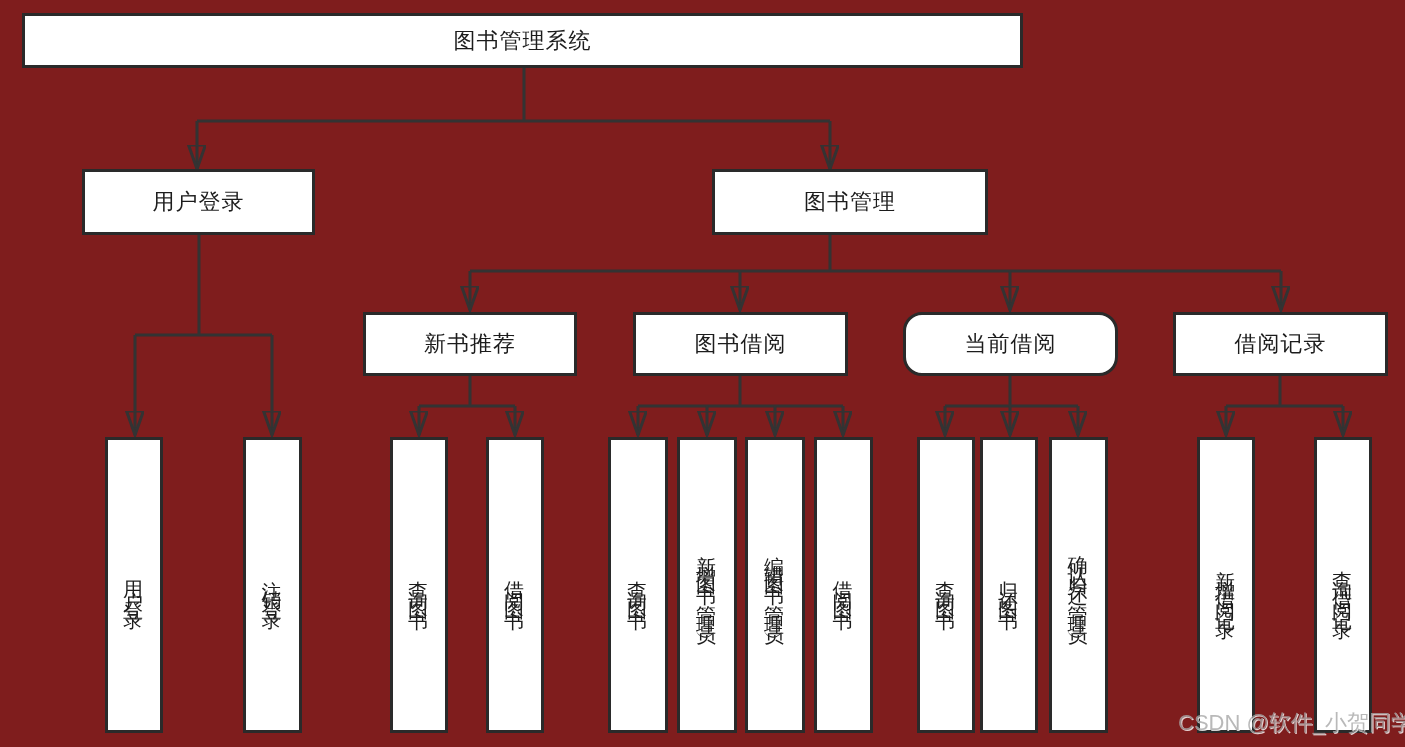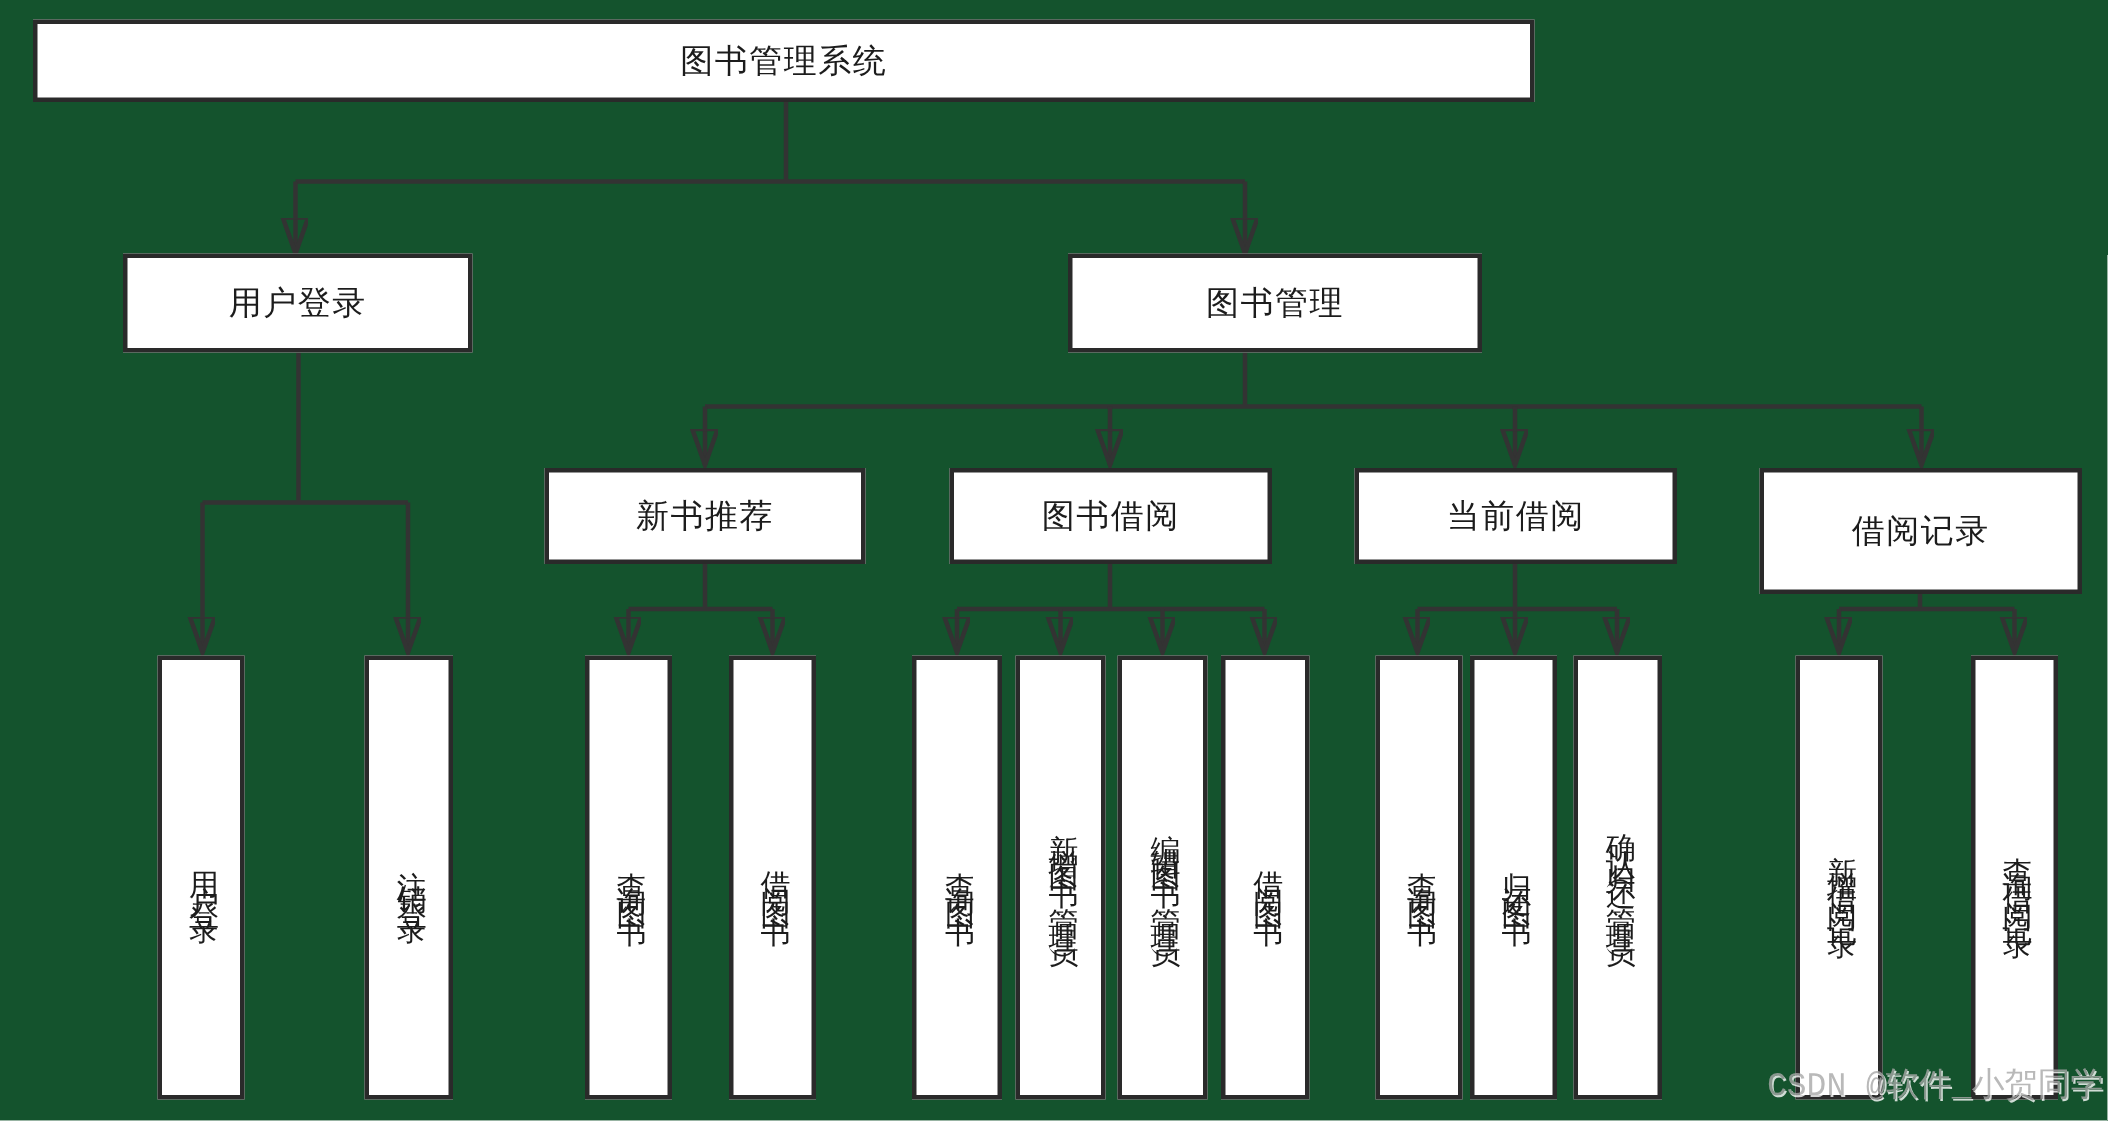--- a/index.html
+++ b/index.html
@@ -7,8 +7,8 @@
     position: relative;
     width: 1405px;
     height: 747px;
-    background: #14532d;
-    font-family: Liberation Mono, monospace;
+    background: #7f1d1d;
+    font-family: Liberation Sans, sans-serif;
     overflow: hidden;
   }
   .wires { position: absolute; left: 0; top: 0; }

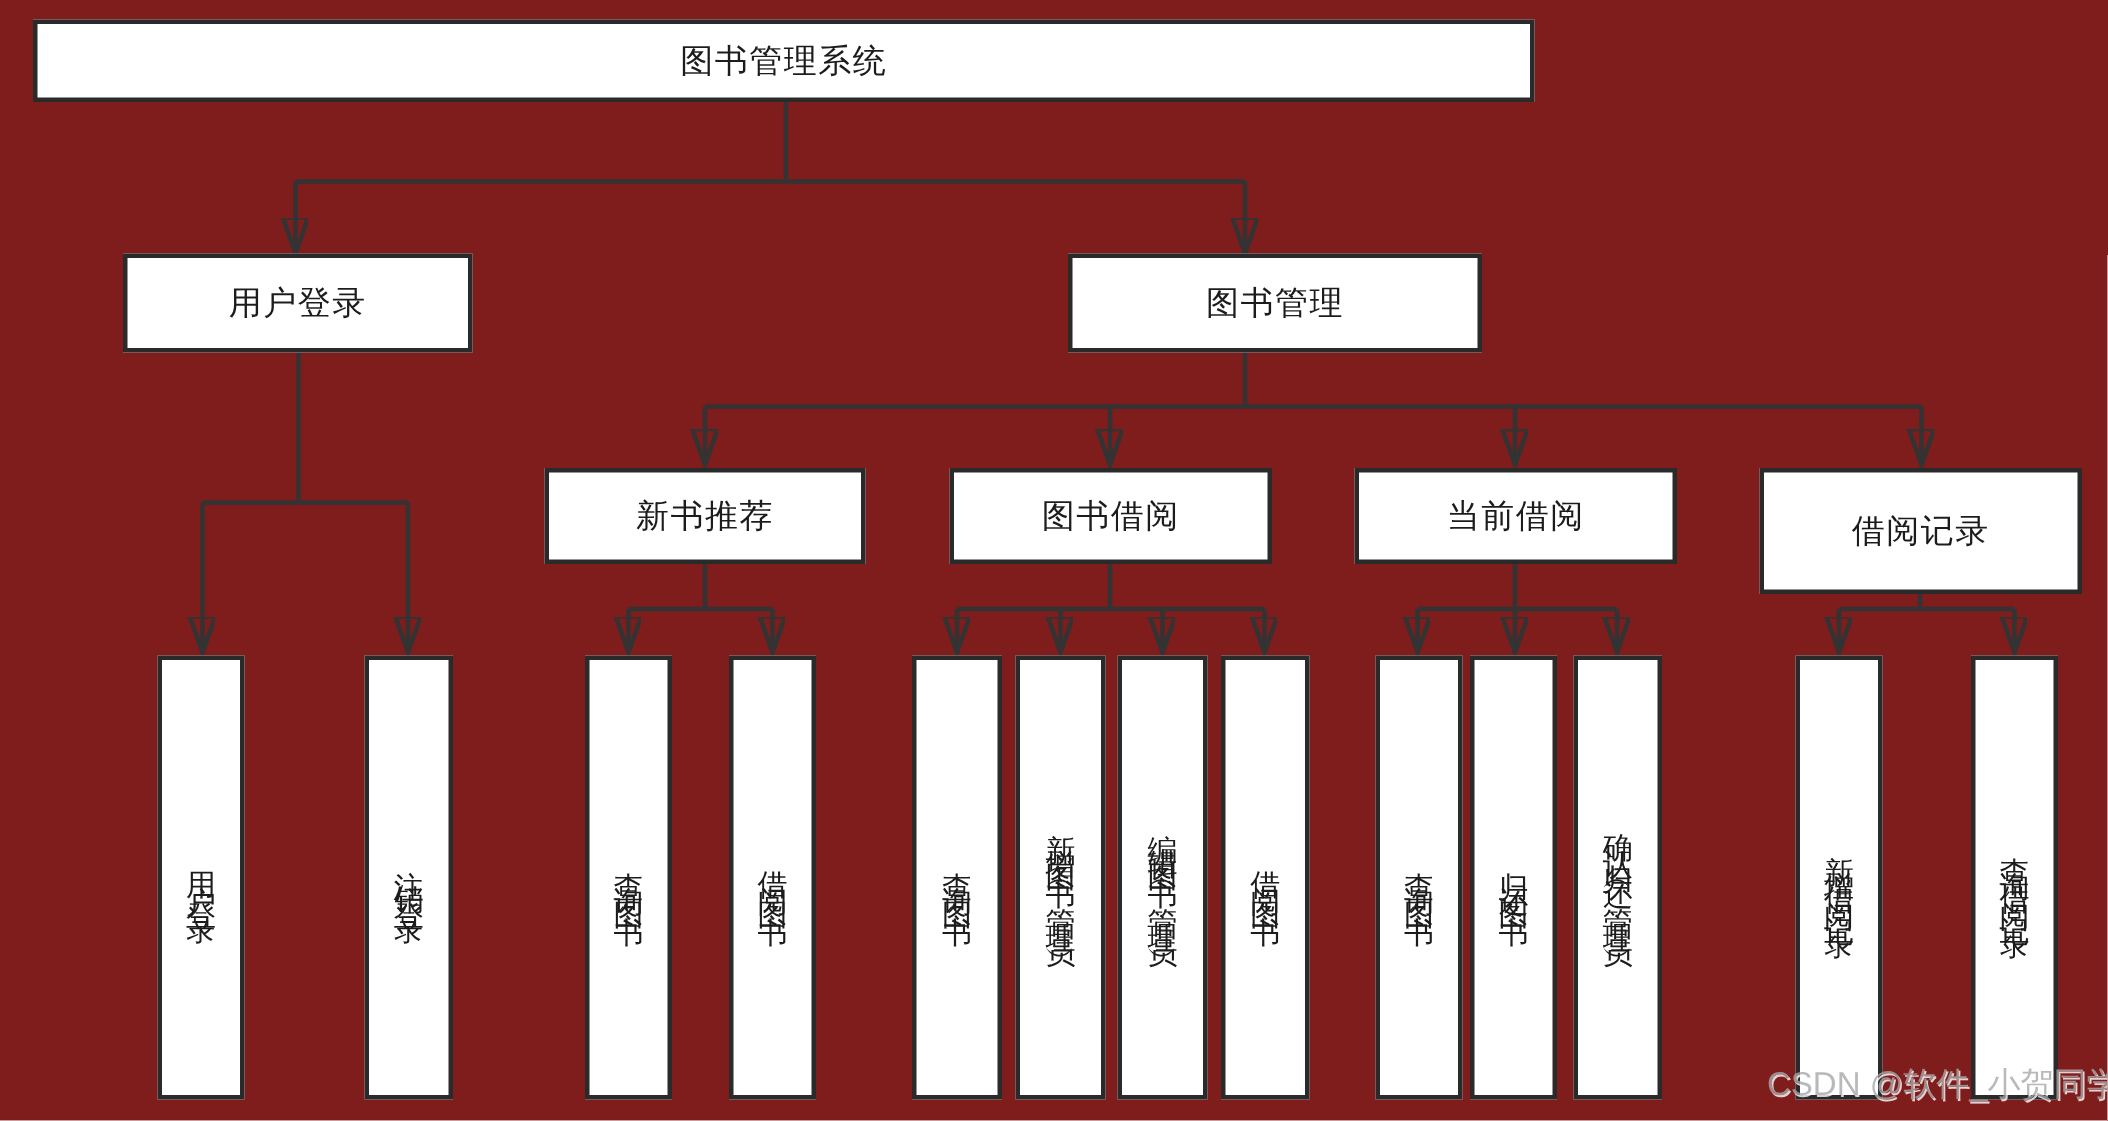--- a/index.html
+++ b/index.html
@@ -109,7 +109,7 @@
   <div class="node hnode" style="left:633px; top:312px; width:215px; height:64px;justify-content:center;">
     <span>图书借阅</span>
   </div>
-  <div class="node hnode" style="left:903px; top:312px; width:215px; height:64px;">
+  <div class="node hnode" style="left:903px; top:312px; width:215px; height:64px;border-radius:19px;">
     <span>当前借阅</span>
   </div>
   <div class="node hnode" style="left:1173px; top:312px; width:215px; height:84px;">

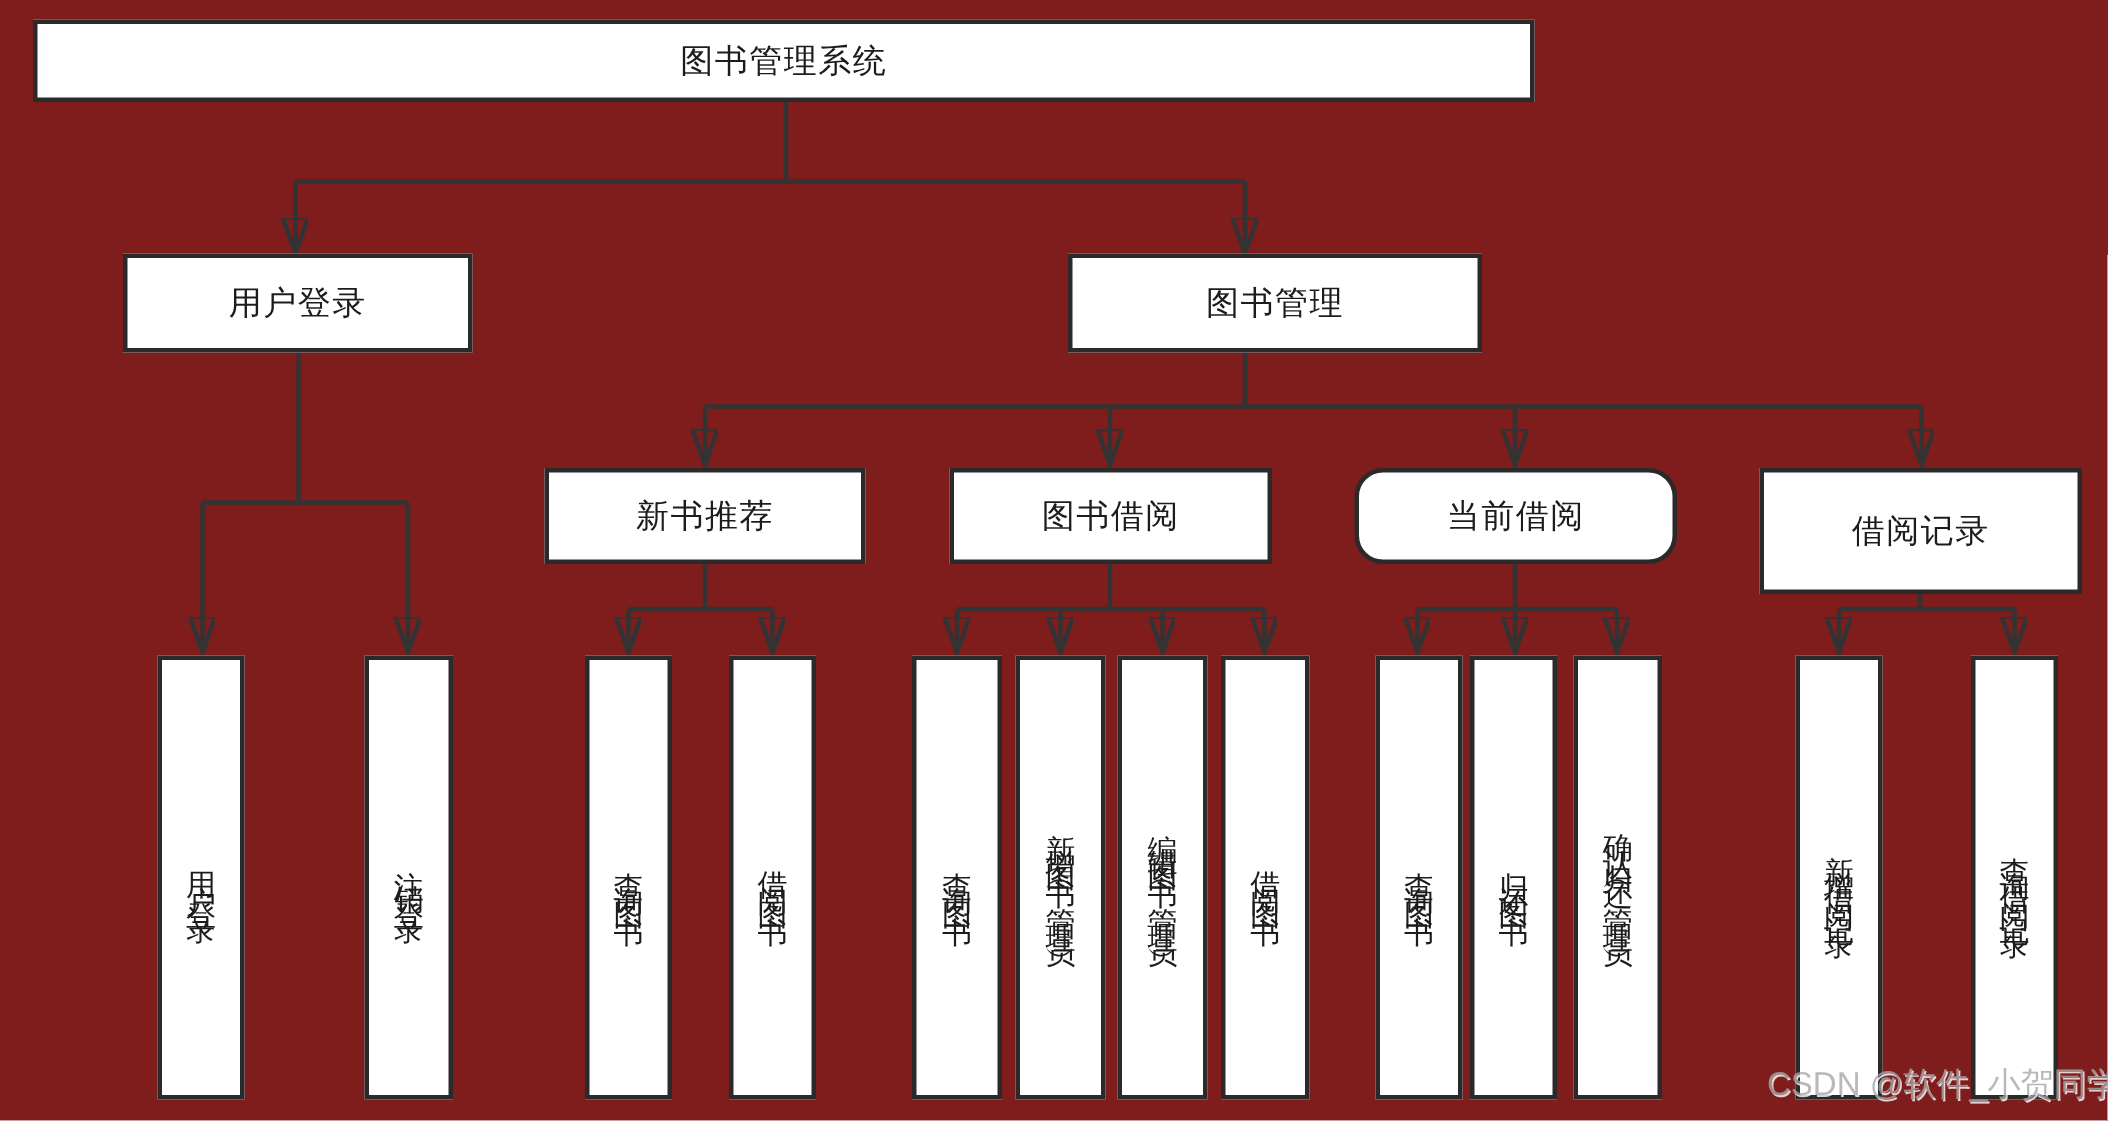--- a/index.html
+++ b/index.html
@@ -112,7 +112,7 @@
   <div class="node hnode" style="left:903px; top:312px; width:215px; height:64px;border-radius:19px;">
     <span>当前借阅</span>
   </div>
-  <div class="node hnode" style="left:1173px; top:312px; width:215px; height:84px;">
+  <div class="node hnode" style="left:1173px; top:312px; width:215px; height:64px;">
     <span>借阅记录</span>
   </div>
 

